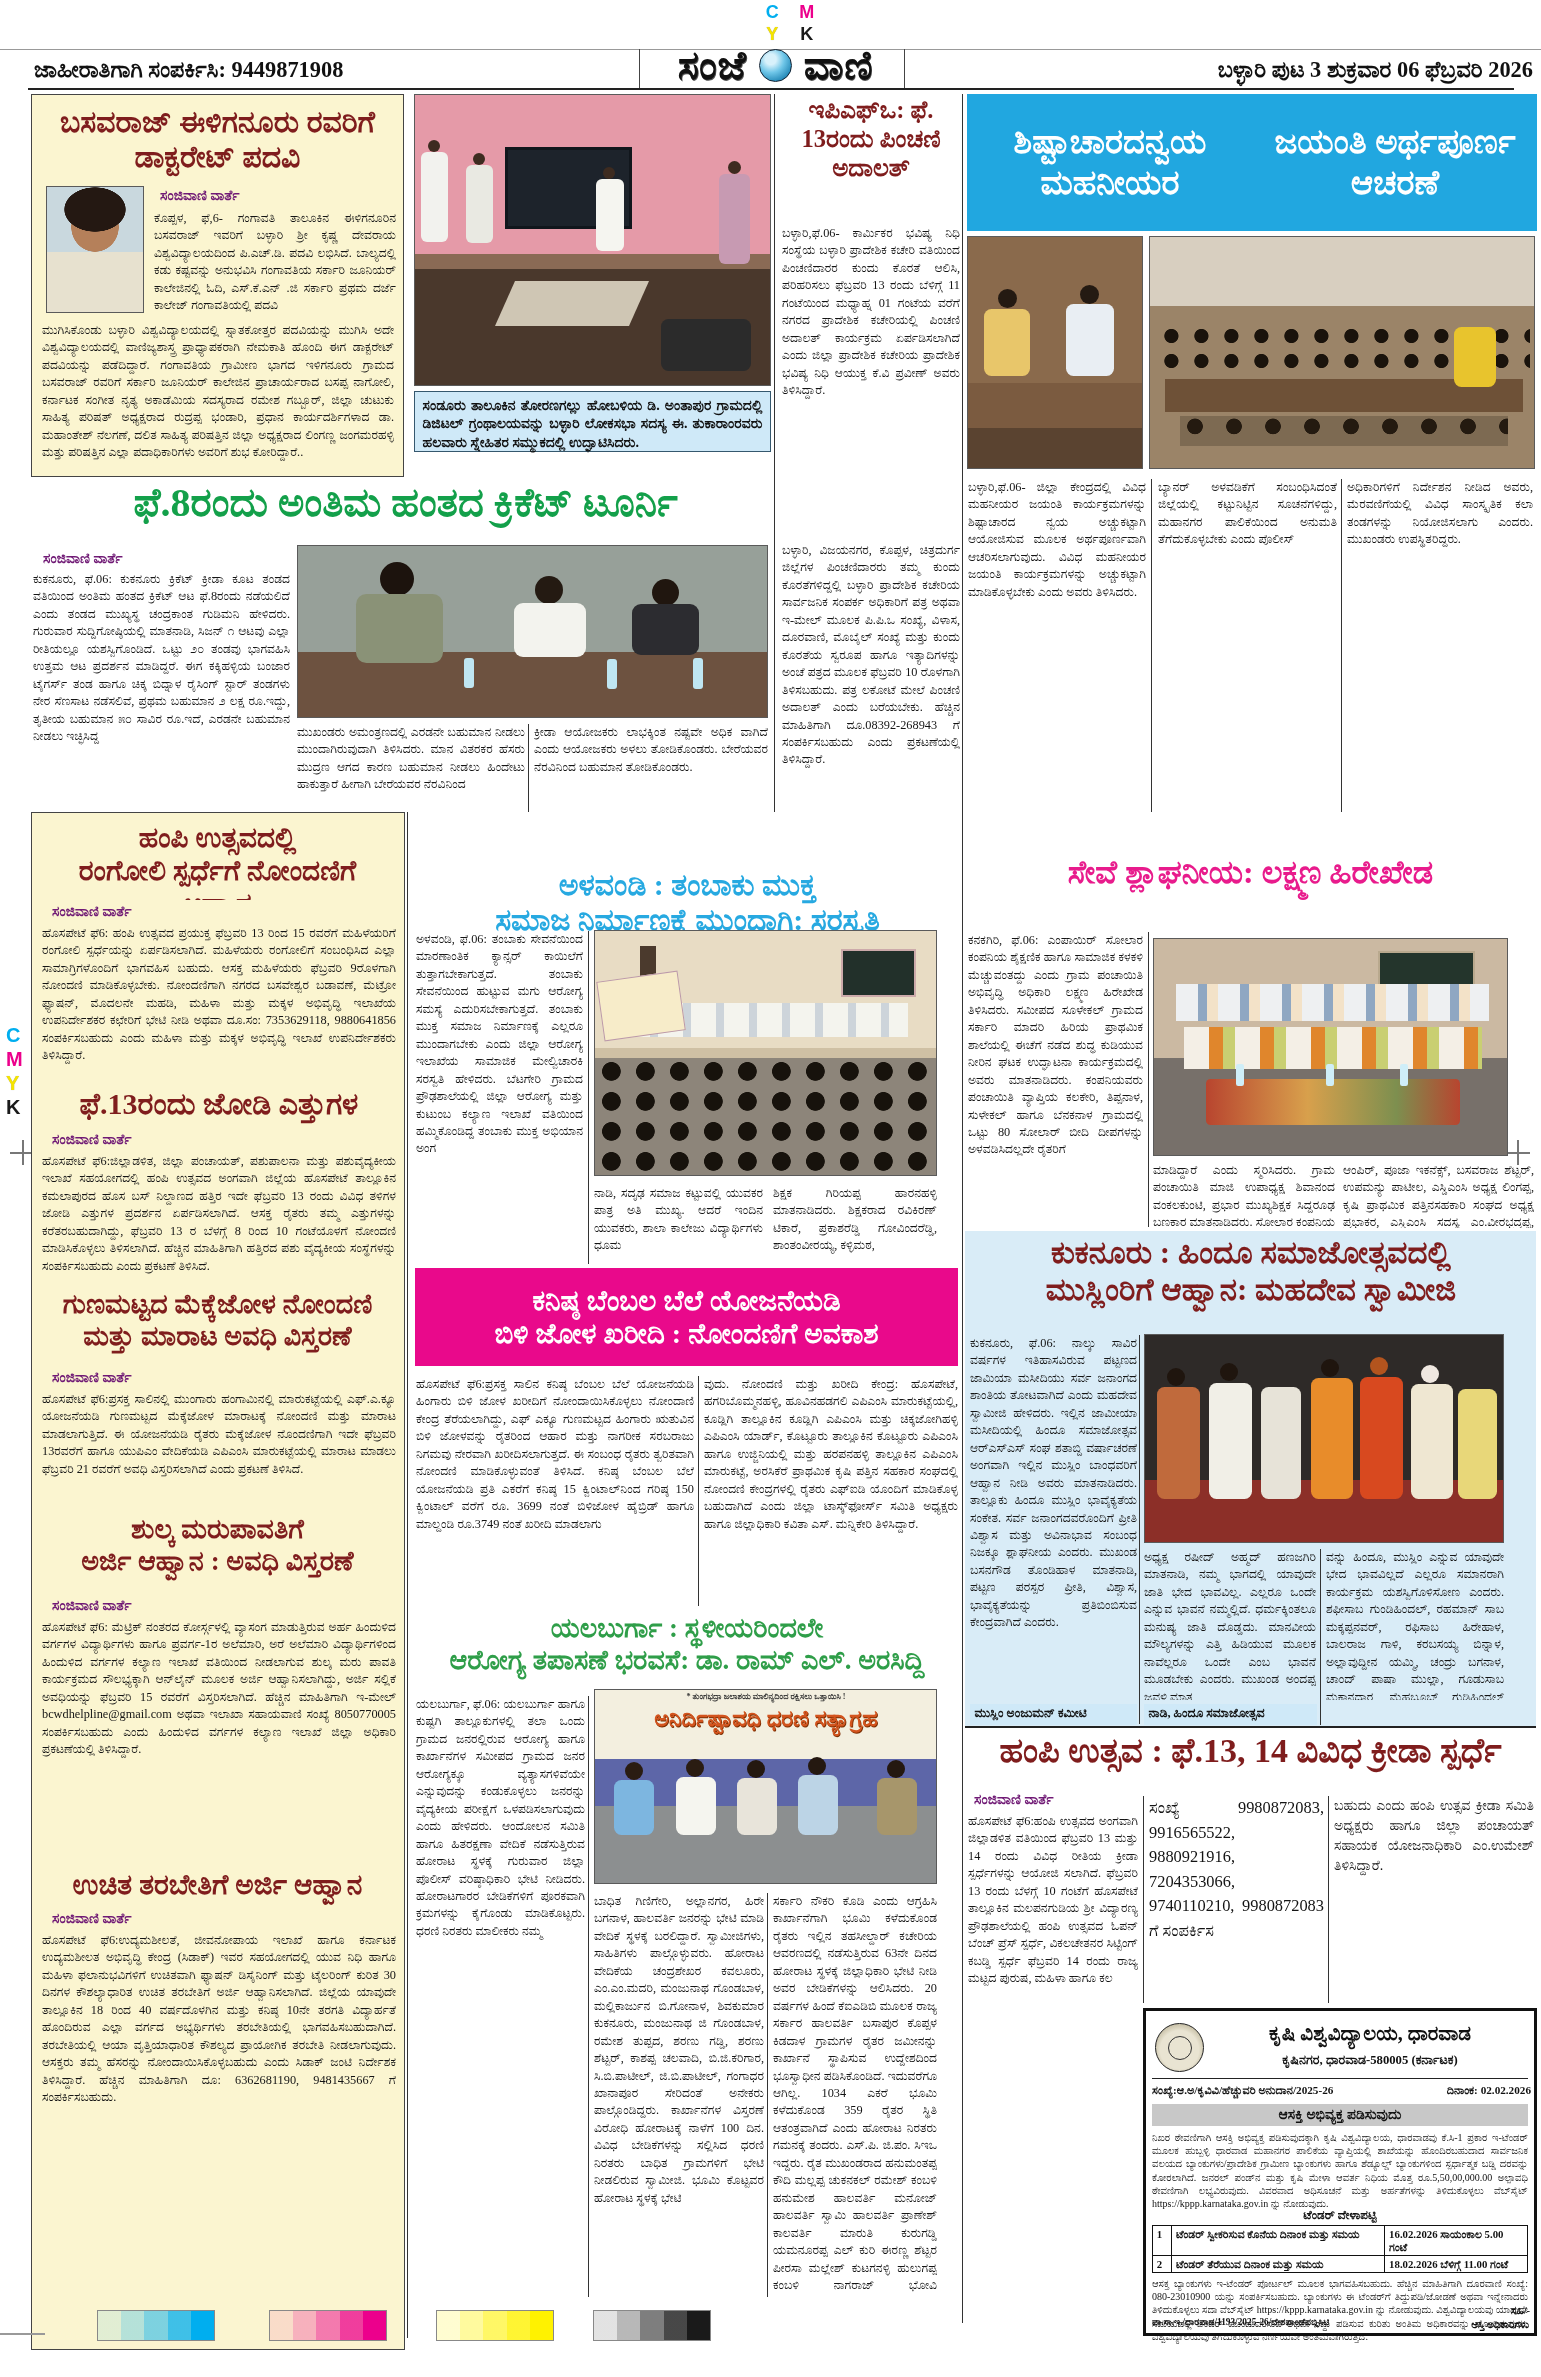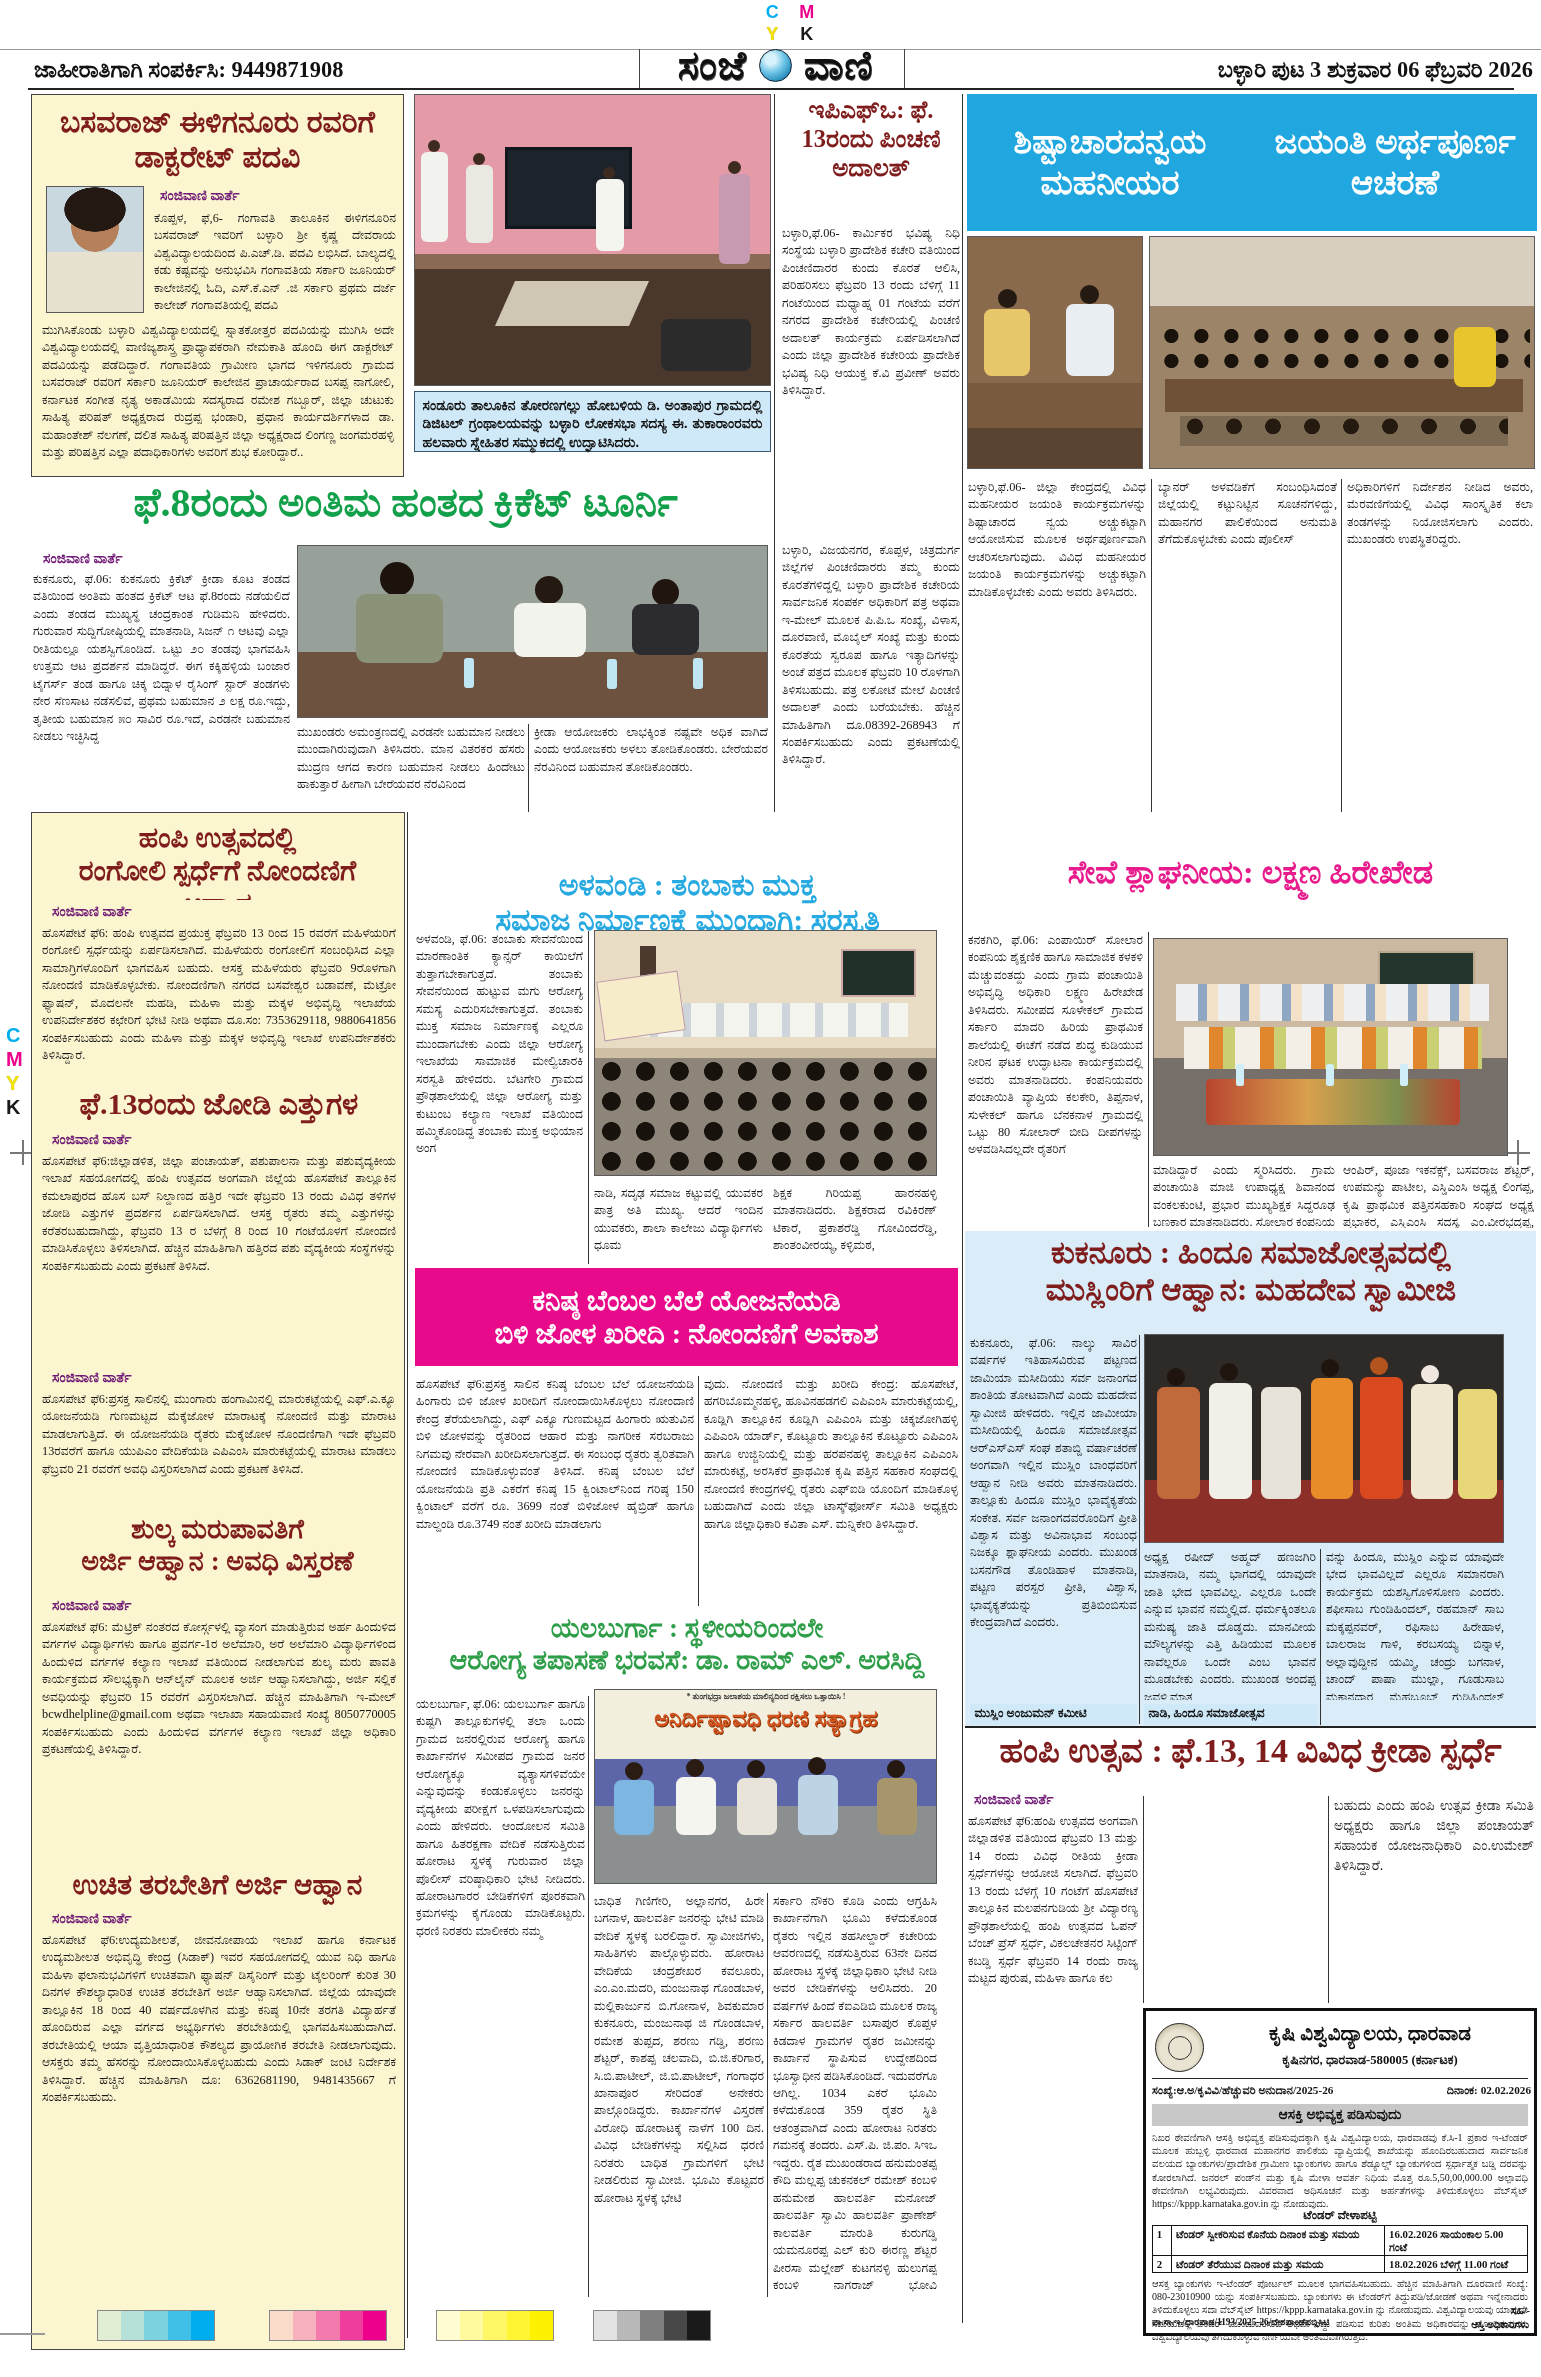--- a/index.html
+++ b/index.html
@@ -160,6 +160,7 @@
   <div class="abs byline" style="left:52px;top:1132px;width:164px">ಸಂಜಿವಾಣಿ ವಾರ್ತೆ</div>
   <div class="abs body-txt" style="left:42px;top:1153px;width:354px;height:125px">ಹೊಸಪೇಟೆ ಫೆ6:ಜಿಲ್ಲಾಡಳಿತ, ಜಿಲ್ಲಾ ಪಂಚಾಯತ್, ಪಶುಪಾಲನಾ ಮತ್ತು ಪಶುವೈದ್ಯಕೀಯ ಇಲಾಖೆ ಸಹಯೋಗದಲ್ಲಿ ಹಂಪಿ ಉತ್ಸವದ ಅಂಗವಾಗಿ ಜಿಲ್ಲೆಯ ಹೊಸಪೇಟೆ ತಾಲ್ಲೂಕಿನ ಕಮಲಾಪುರದ ಹೊಸ ಬಸ್ ನಿಲ್ದಾಣದ ಹತ್ತಿರ ಇದೇ ಫೆಬ್ರವರಿ 13 ರಂದು ವಿವಿಧ ತಳಿಗಳ ಜೋಡಿ ಎತ್ತುಗಳ ಪ್ರದರ್ಶನ ಏರ್ಪಡಿಸಲಾಗಿದೆ. ಆಸಕ್ತ ರೈತರು ತಮ್ಮ ಎತ್ತುಗಳನ್ನು ಕರೆತರಬಹುದಾಗಿದ್ದು, ಫೆಬ್ರವರಿ 13 ರ ಬೆಳಗ್ಗೆ 8 ರಿಂದ 10 ಗಂಟೆಯೊಳಗೆ ನೋಂದಣಿ ಮಾಡಿಸಿಕೊಳ್ಳಲು ತಿಳಿಸಲಾಗಿದೆ. ಹೆಚ್ಚಿನ ಮಾಹಿತಿಗಾಗಿ ಹತ್ತಿರದ ಪಶು ವೈದ್ಯಕೀಯ ಸಂಸ್ಥೆಗಳನ್ನು ಸಂಪರ್ಕಿಸಬಹುದು ಎಂದು ಪ್ರಕಟಣೆ ತಿಳಿಸಿದೆ.</div>
 
+  <div class="abs head head-black" style="left:43px;top:1289px;width:349px;height:75px;font-size:27px"><span>ಗುಣಮಟ್ಟದ ಮೆಕ್ಕೆಜೋಳ ನೋಂದಣಿ</span><br><span>ಮತ್ತು ಮಾರಾಟ ಅವಧಿ ವಿಸ್ತರಣೆ</span></div>
   <div class="abs byline" style="left:52px;top:1370px;width:164px">ಸಂಜಿವಾಣಿ ವಾರ್ತೆ</div>
   <div class="abs body-txt" style="left:42px;top:1391px;width:354px;height:116px">ಹೊಸಪೇಟೆ ಫೆ6:ಪ್ರಸಕ್ತ ಸಾಲಿನಲ್ಲಿ ಮುಂಗಾರು ಹಂಗಾಮಿನಲ್ಲಿ ಮಾರುಕಟ್ಟೆಯಲ್ಲಿ ಎಫ್.ಎ.ಕ್ಯೂ ಯೋಜನೆಯಡಿ ಗುಣಮಟ್ಟದ ಮೆಕ್ಕೆಜೋಳ ಮಾರಾಟಕ್ಕೆ ನೋಂದಣಿ ಮತ್ತು ಮಾರಾಟ ಮಾಡಲಾಗುತ್ತಿದೆ. ಈ ಯೋಜನೆಯಡಿ ರೈತರು ಮೆಕ್ಕೆಜೋಳ ನೊಂದಣಿಗಾಗಿ ಇದೇ ಫೆಬ್ರವರಿ 13ರವರೆಗೆ ಹಾಗೂ ಯುಪಿಎಂ ವೇದಿಕೆಯಡಿ ಎಪಿಎಂಸಿ ಮಾರುಕಟ್ಟೆಯಲ್ಲಿ ಮಾರಾಟ ಮಾಡಲು ಫೆಬ್ರವರಿ 21 ರವರೆಗೆ ಅವಧಿ ವಿಸ್ತರಿಸಲಾಗಿದೆ ಎಂದು ಪ್ರಕಟಣೆ ತಿಳಿಸಿದೆ.</div>
 

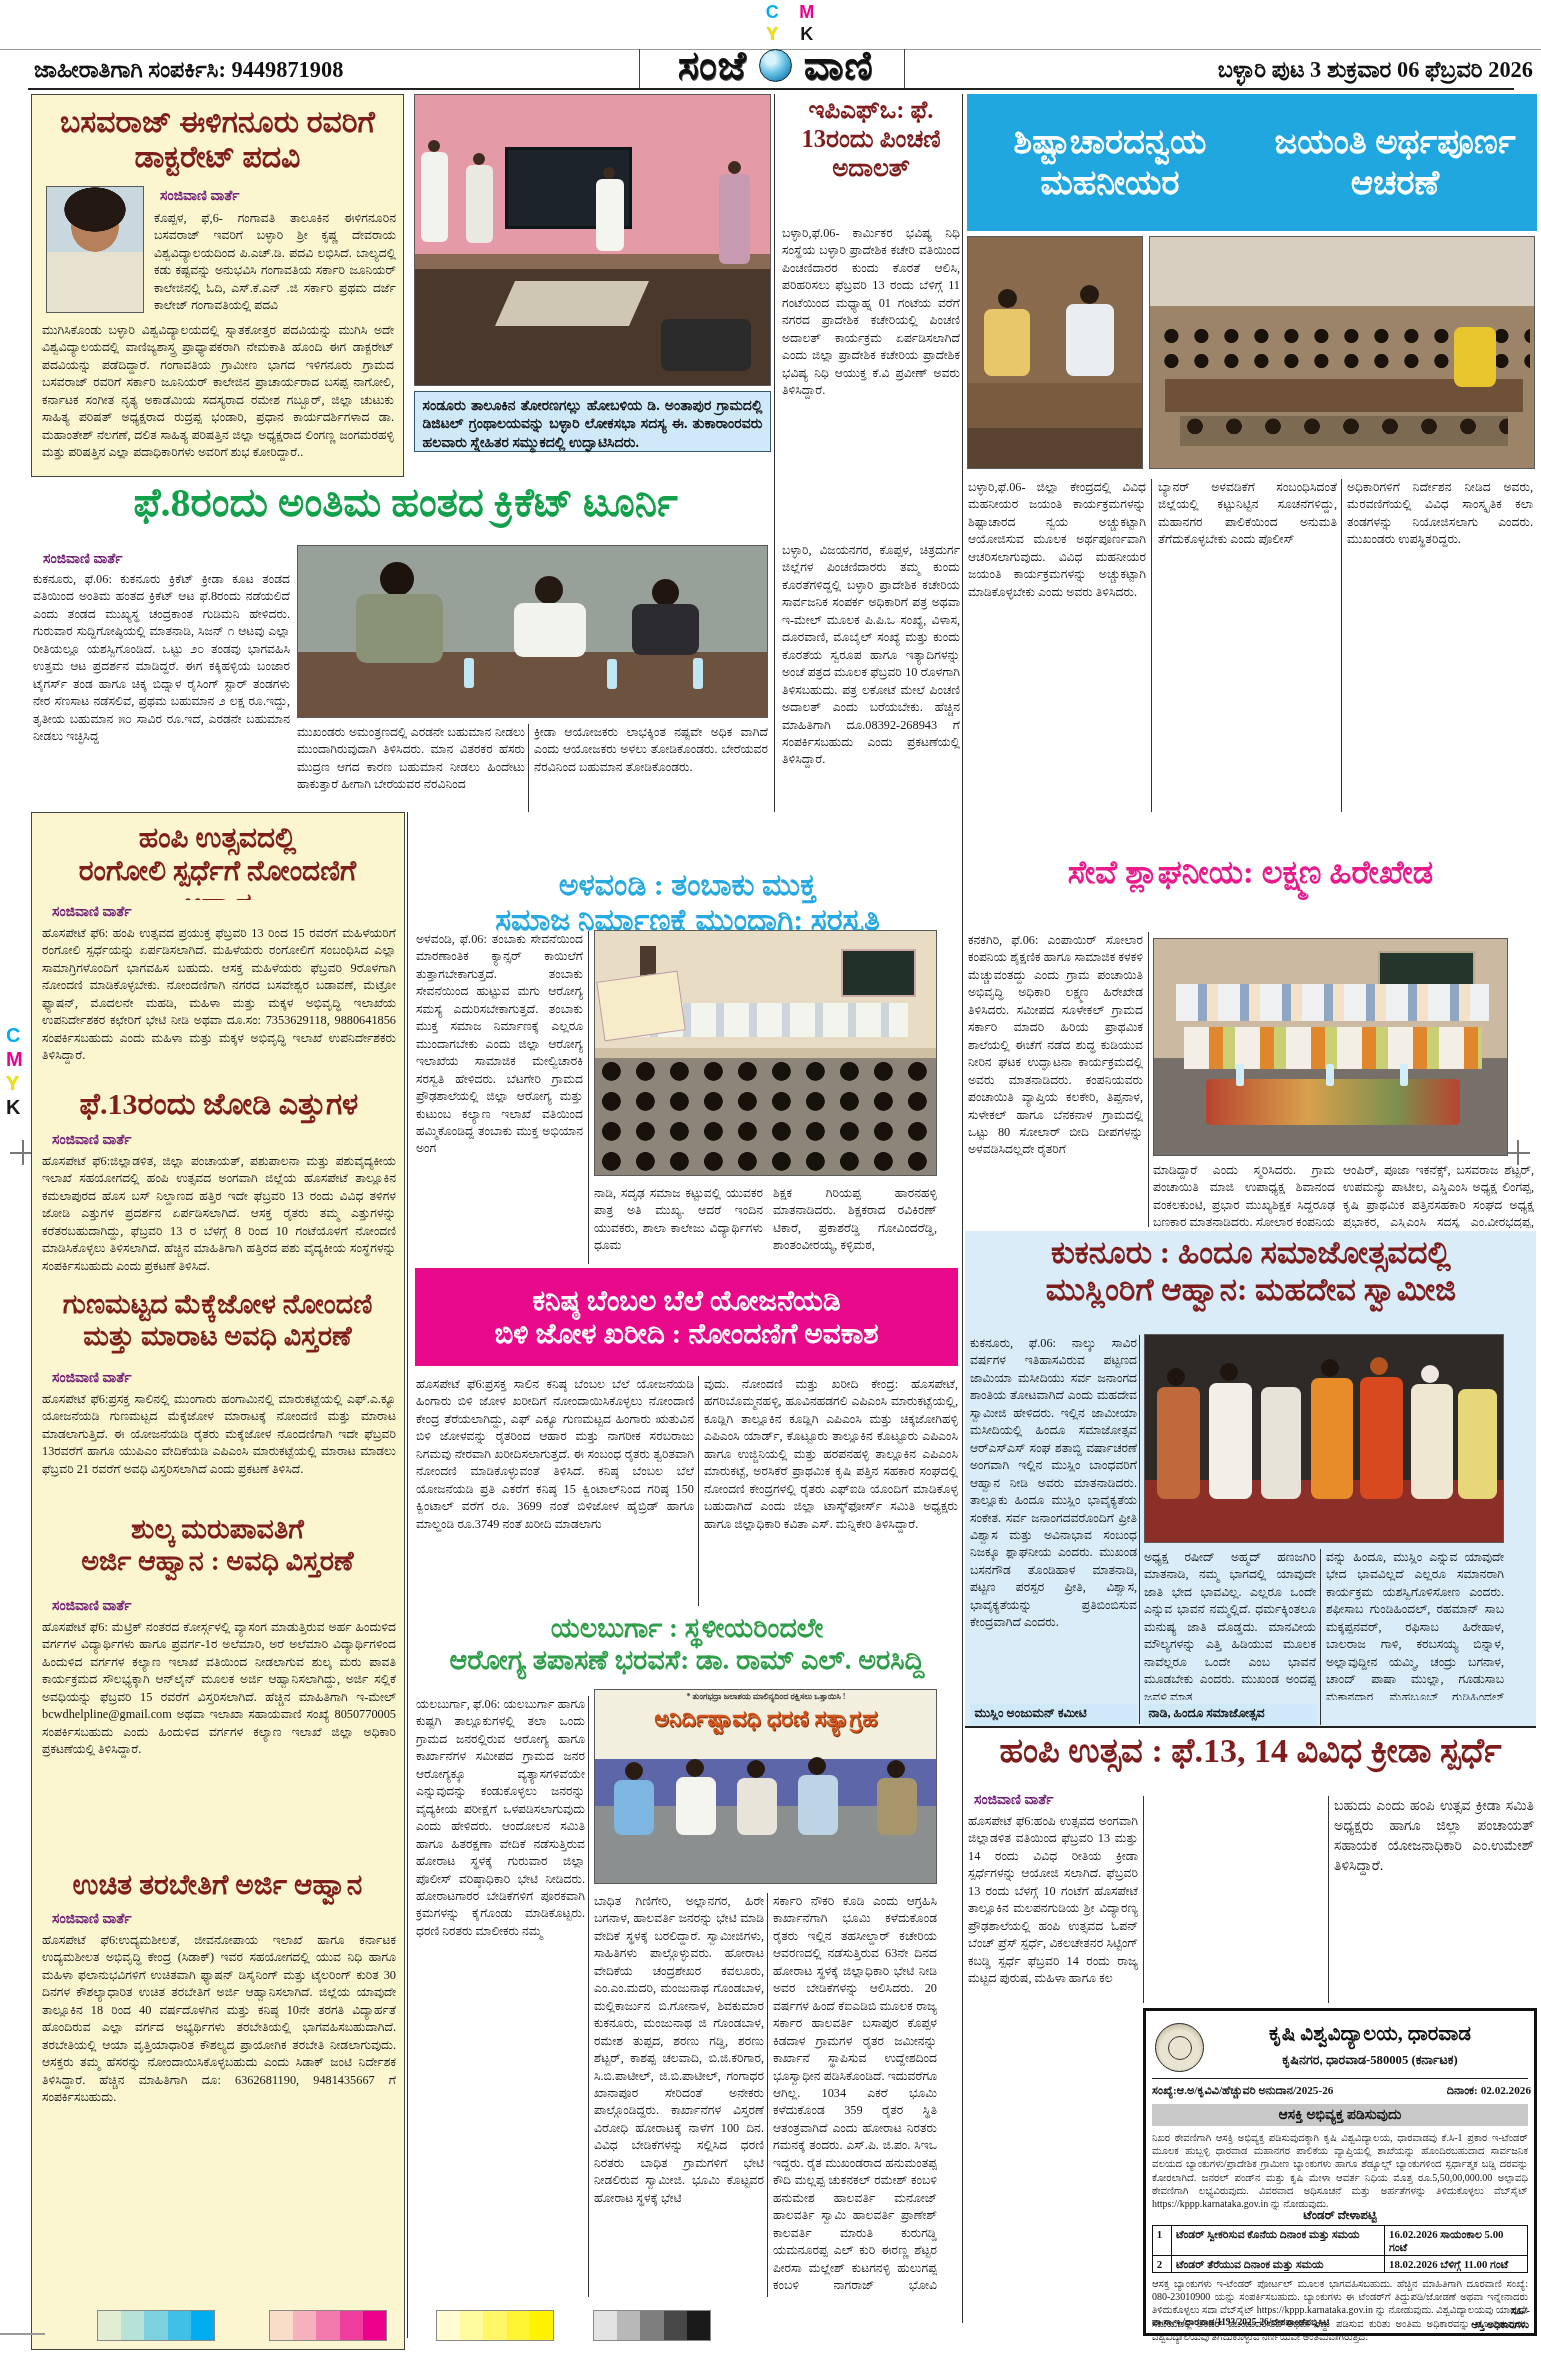--- a/index.html
+++ b/index.html
@@ -287,6 +287,7 @@
   <div class="abs byline" style="left:974px;top:1792px;width:164px">ಸಂಜಿವಾಣಿ ವಾರ್ತೆ</div>
   <div class="abs body-txt" style="left:968px;top:1813px;width:170px;height:458px">ಹೊಸಪೇಟೆ ಫೆ6:ಹಂಪಿ ಉತ್ಸವದ ಅಂಗವಾಗಿ ಜಿಲ್ಲಾಡಳಿತ ವತಿಯಿಂದ ಫೆಬ್ರವರಿ 13 ಮತ್ತು 14 ರಂದು ವಿವಿಧ ರೀತಿಯ ಕ್ರೀಡಾ ಸ್ಪರ್ಧೆಗಳನ್ನು ಆಯೋಜಿ ಸಲಾಗಿದೆ.  ಫೆಬ್ರವರಿ 13 ರಂದು ಬೆಳಗ್ಗೆ 10 ಗಂಟೆಗೆ ಹೊಸಪೇಟೆ ತಾಲ್ಲೂಕಿನ ಮಲಪನಗುಡಿಯ ಶ್ರೀ ವಿದ್ಯಾರಣ್ಯ ಪ್ರೌಢಶಾಲೆಯಲ್ಲಿ ಹಂಪಿ ಉತ್ಸವದ ಓಪನ್ ಬೆಂಚ್ ಪ್ರೆಸ್ ಸ್ಪರ್ಧೆ, ವಿಕಲಚೇತನರ ಸಿಟ್ಟಿಂಗ್ ಕಬಡ್ಡಿ ಸ್ಪರ್ಧೆ ಫೆಬ್ರವರಿ 14 ರಂದು ರಾಜ್ಯ ಮಟ್ಟದ ಪುರುಷ, ಮಹಿಳಾ ಹಾಗೂ ಕಲ</div>
   <div class="vrule" style="left:1143px;top:1796px;height:207px"></div>
+  <div class="abs body-txt" style="left:1149px;top:1796px;width:175px;height:207px;font-size:16.4px;line-height:1.5">ಸಂಖ್ಯೆ 9980872083, 9916565522, 9880921916, 7204353066, 9740110210, 9980872083 ಗೆ ಸಂಪರ್ಕಿಸ</div>
   <div class="vrule" style="left:1328px;top:1796px;height:207px"></div>
   <div class="abs body-txt" style="left:1334px;top:1796px;width:200px;height:207px;font-size:14px">ಬಹುದು ಎಂದು ಹಂಪಿ ಉತ್ಸವ ಕ್ರೀಡಾ ಸಮಿತಿ ಅಧ್ಯಕ್ಷರು ಹಾಗೂ ಜಿಲ್ಲಾ ಪಂಚಾಯತ್ ಸಹಾಯಕ ಯೋಜನಾಧಿಕಾರಿ ಎಂ.ಉಮೇಶ್ ತಿಳಿಸಿದ್ದಾರೆ.</div>
 

